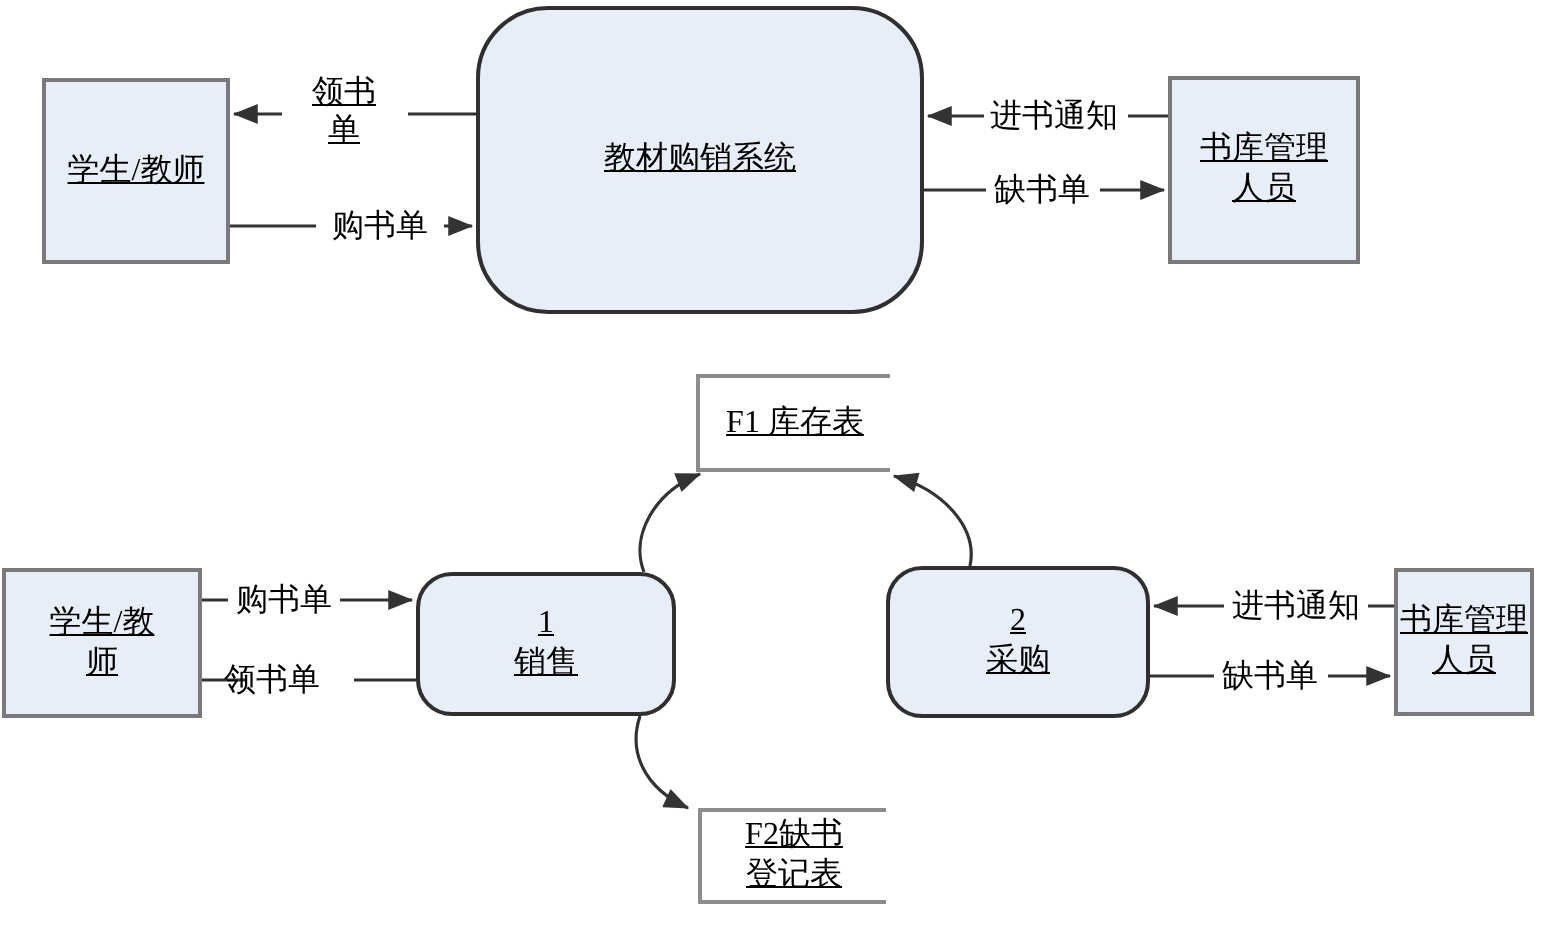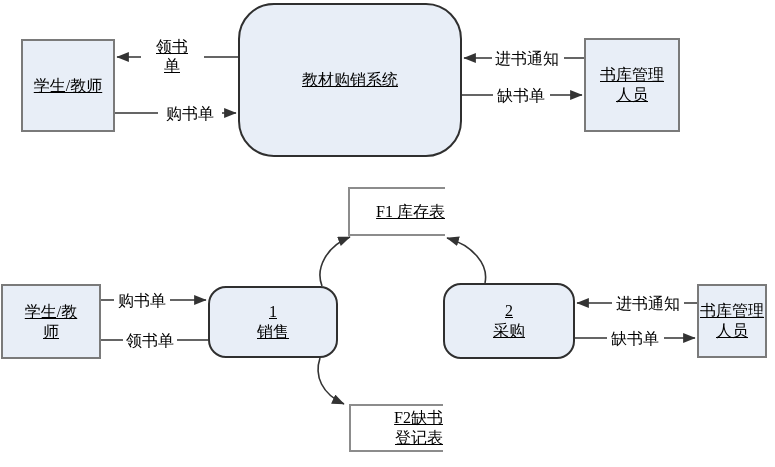--- a/index.html
+++ b/index.html
@@ -19,7 +19,7 @@
         align-items:center;justify-content:center;text-align:center;line-height:20px;}
   .entity{background:var(--node-fill);border:2px solid var(--entity-border);box-sizing:border-box;}
   .process{background:var(--node-fill);border:2px solid var(--process-border);box-sizing:border-box;}
-  .store{background:var(--background);border:2px solid var(--store-border);border-right:none;box-sizing:border-box;align-items:flex-end;}
+  .store{background:var(--background);border:2px solid var(--store-border);border-right:none;box-sizing:border-box;}
   .flow-label{position:absolute;z-index:3;text-align:center;line-height:19px;white-space:nowrap;}
   .line{display:block;text-decoration:underline;}
 </style>

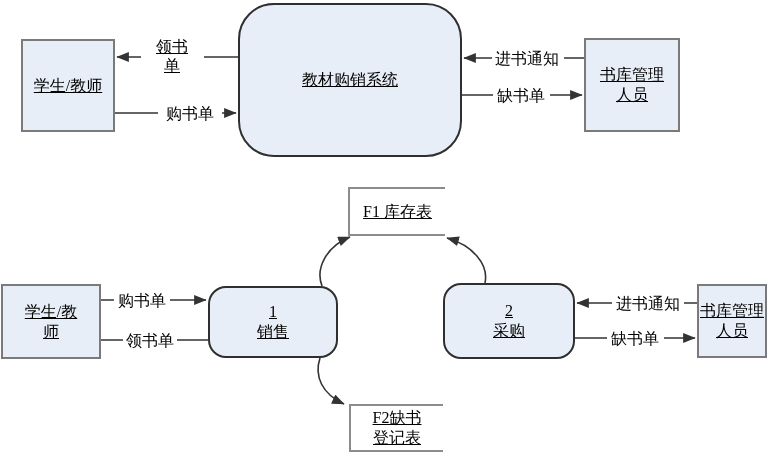--- a/index.html
+++ b/index.html
@@ -100,7 +100,7 @@
   </div>
 
   <div class="flow-label" style="left:118px;top:291px;width:48px;">购书单</div>
-  <div class="flow-label" style="left:126px;top:331px;width:48px;">领书单</div>
+  <div class="flow-label" style="left:112px;top:331px;width:48px;">领书单</div>
   <div class="flow-label" style="left:616px;top:294px;width:64px;">进书通知</div>
   <div class="flow-label" style="left:611px;top:329px;width:48px;">缺书单</div>
 

